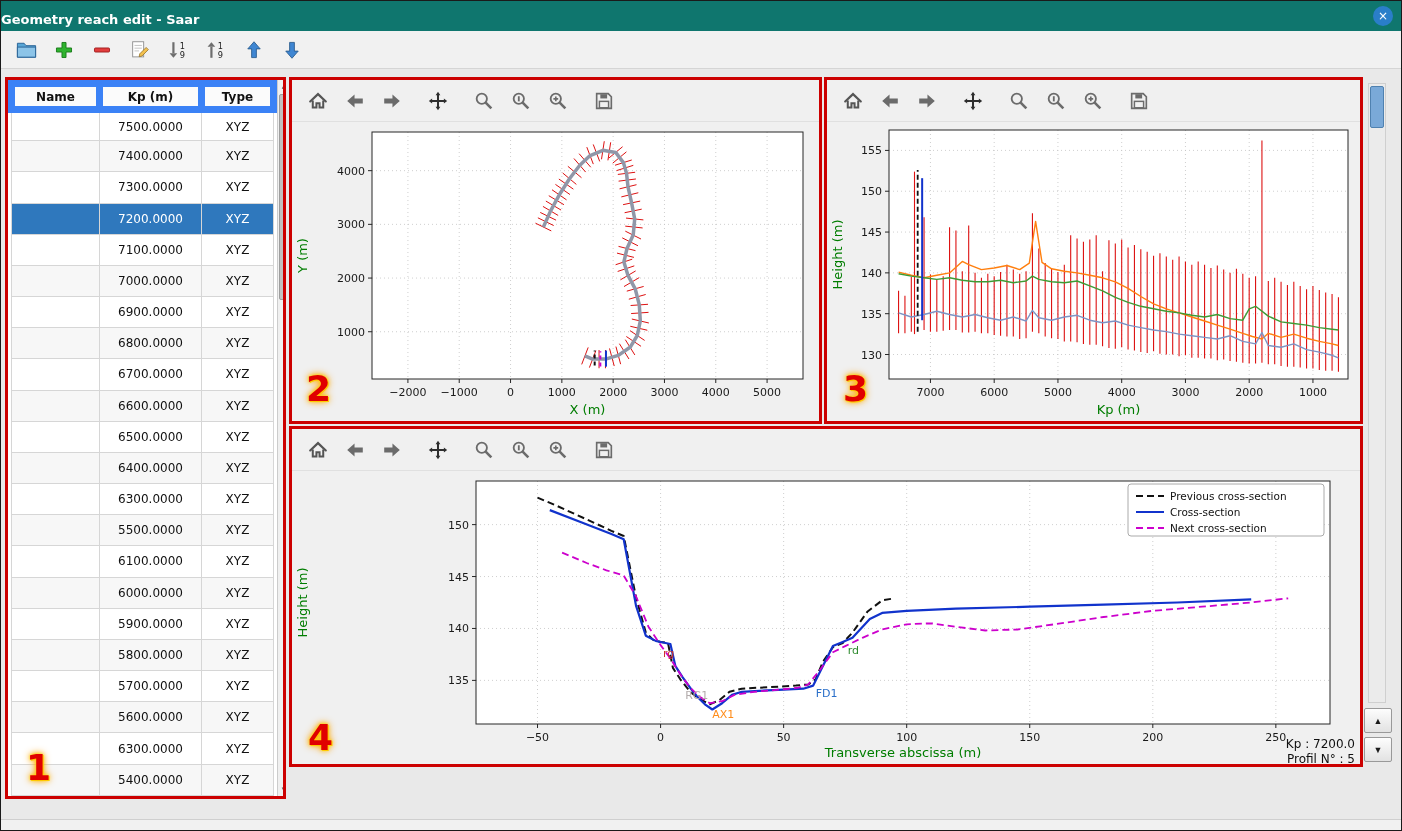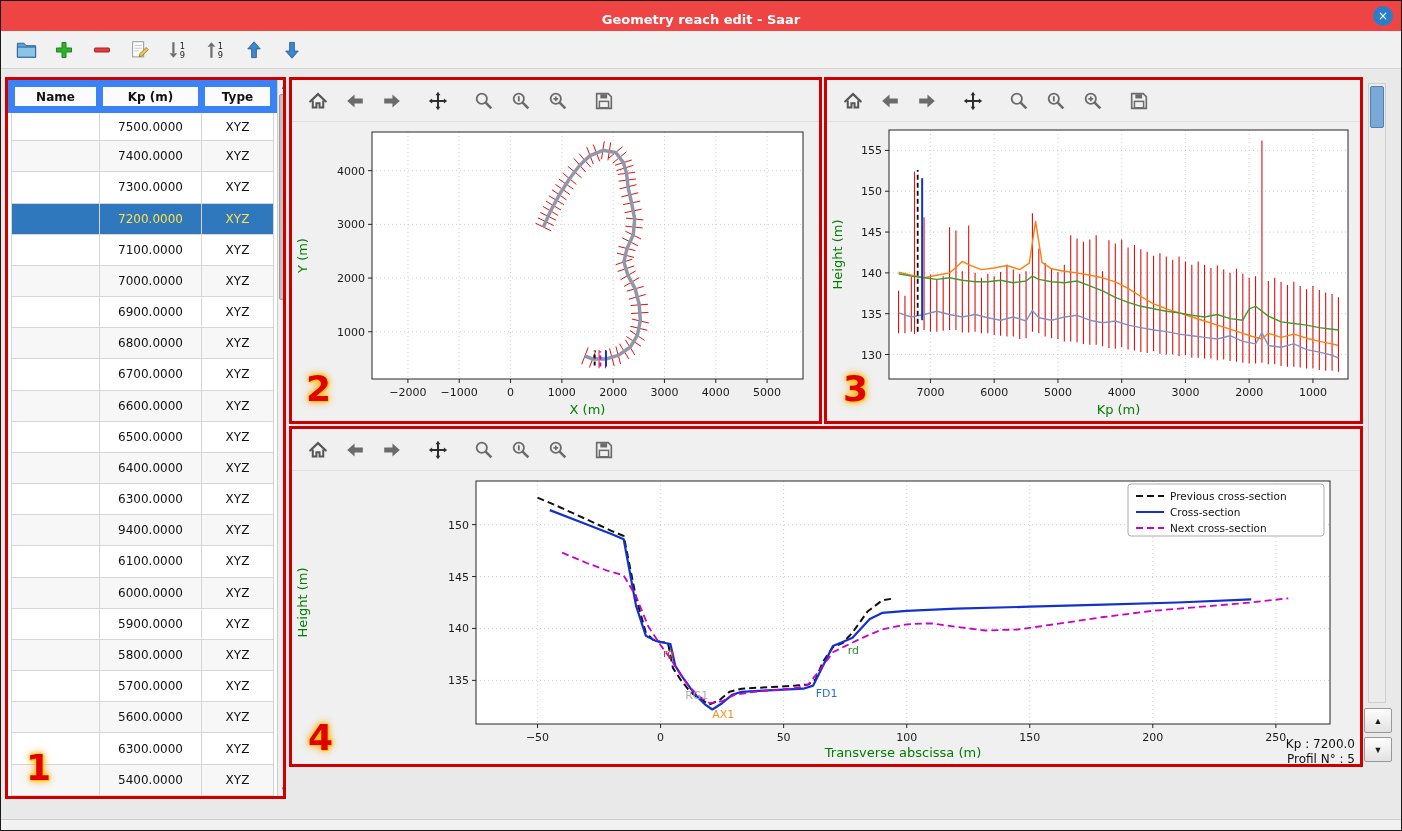--- a/index.html
+++ b/index.html
@@ -6,7 +6,7 @@
   html,body{width:1402px;height:831px;overflow:hidden;}
   body{font-family:"DejaVu Sans",sans-serif;background:#cfcfcf;}
   .window{position:relative;width:1402px;height:831px;background:#e9e9e9;border:1px solid #1a1a1a;overflow:hidden;}
-  .titlebar{position:absolute;left:0;top:0;right:0;height:36px;background:#ef4444;display:flex;align-items:center;justify-content:center;}
+  .titlebar{position:absolute;left:0;top:0;right:0;height:36px;background:#0f766e;display:flex;align-items:center;}
   .titlebar .title{color:#ffffff;font-size:13px;font-weight:bold;}
   .close-btn{position:absolute;right:8px;top:5px;width:20px;height:20px;border-radius:50%;background:#2a7ec9;color:#fff;border:none;font-size:12px;line-height:18px;text-align:center;cursor:pointer;font-family:"DejaVu Sans",sans-serif;}
   .toolbar{position:absolute;left:0;top:30px;right:0;height:38px;background:#f1f1f1;border-bottom:1px solid #d5d5d5;display:flex;align-items:center;padding-left:10px;gap:8px;}

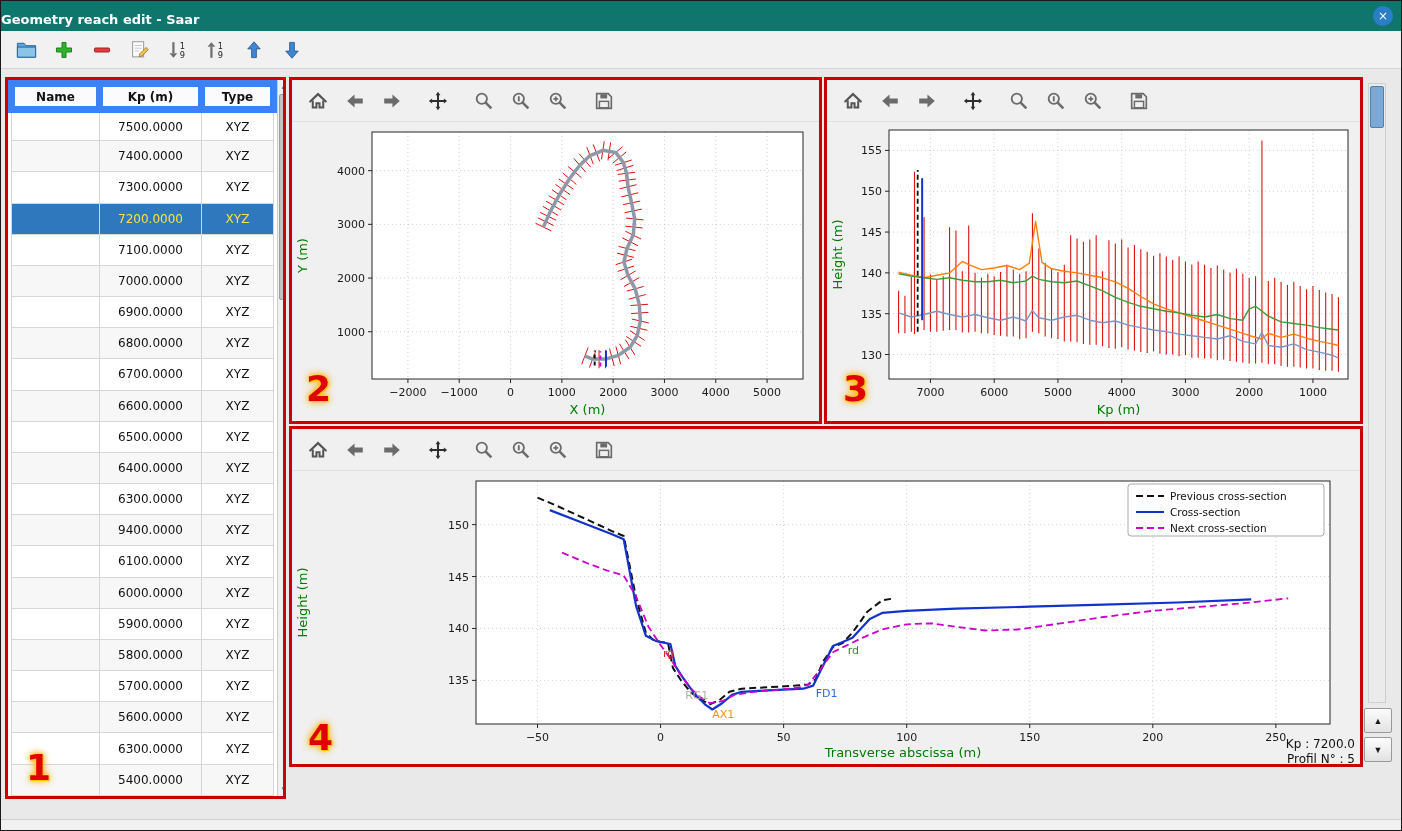--- a/index.html
+++ b/index.html
@@ -37,7 +37,7 @@
   .profiles th:nth-child(3){width:72px;}
   .profiles td{border:1px solid #d6d6d6;height:29px;text-align:center;background:#ffffff;}
   .profiles tr:nth-child(even) td{background:#f7f7f7;}
-  .profiles tr.sel td{background:#2f78bd;color:#fde047;}
+  .profiles tr.sel td{background:#2f78bd;color:#ffffff;}
   .tscroll{position:relative;width:14px;height:716px;background:#f0f0f0;border-left:1px solid #cccccc;}
   .tarrow{position:absolute;left:0;width:13px;text-align:center;font-size:7px;color:#555;}
   .tarrow.up{top:2px;}

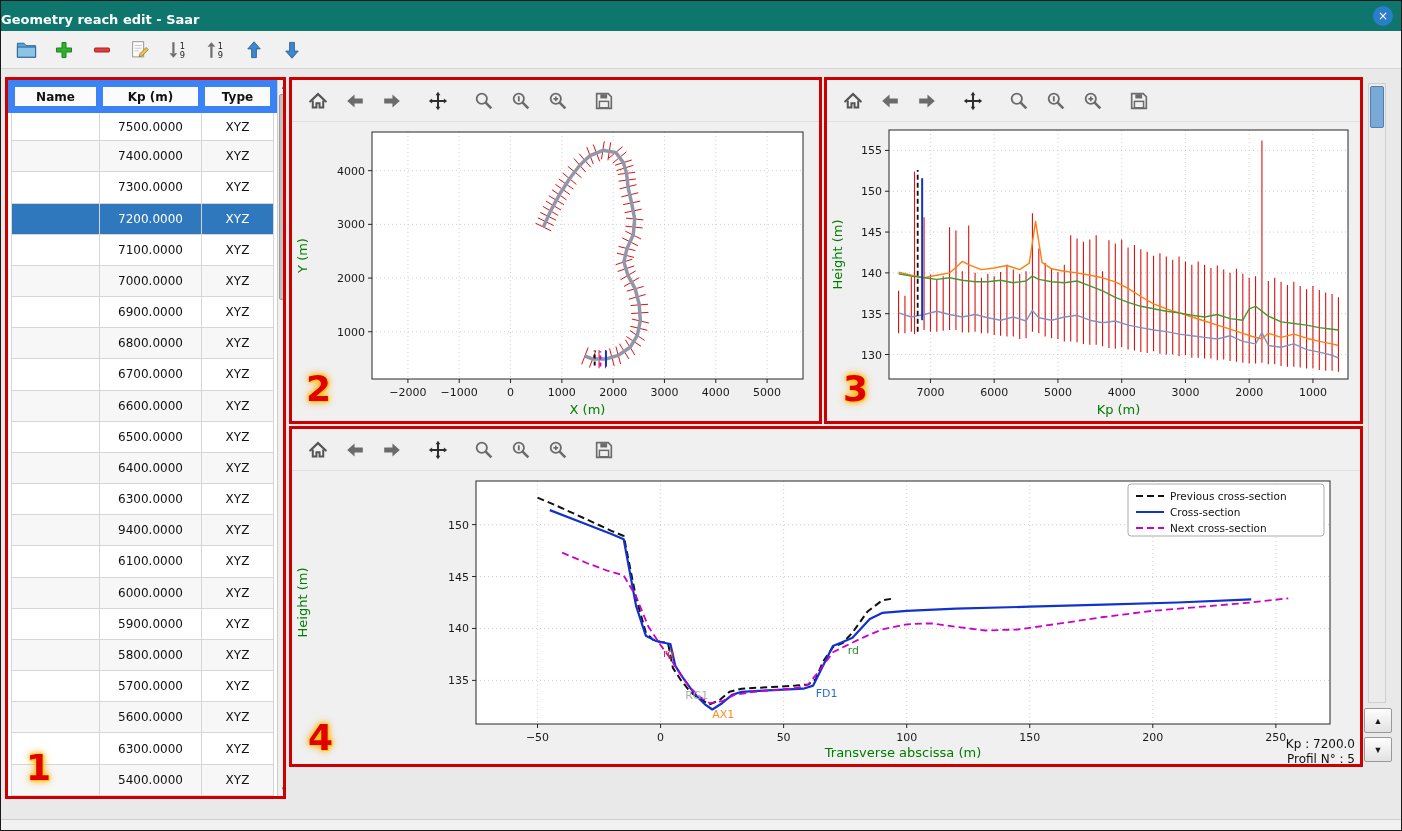--- a/index.html
+++ b/index.html
@@ -190,7 +190,7 @@
             </tr>
             <tr>
               <td></td>
-              <td>9400.0000</td>
+              <td>5500.0000</td>
               <td>XYZ</td>
             </tr>
             <tr>

